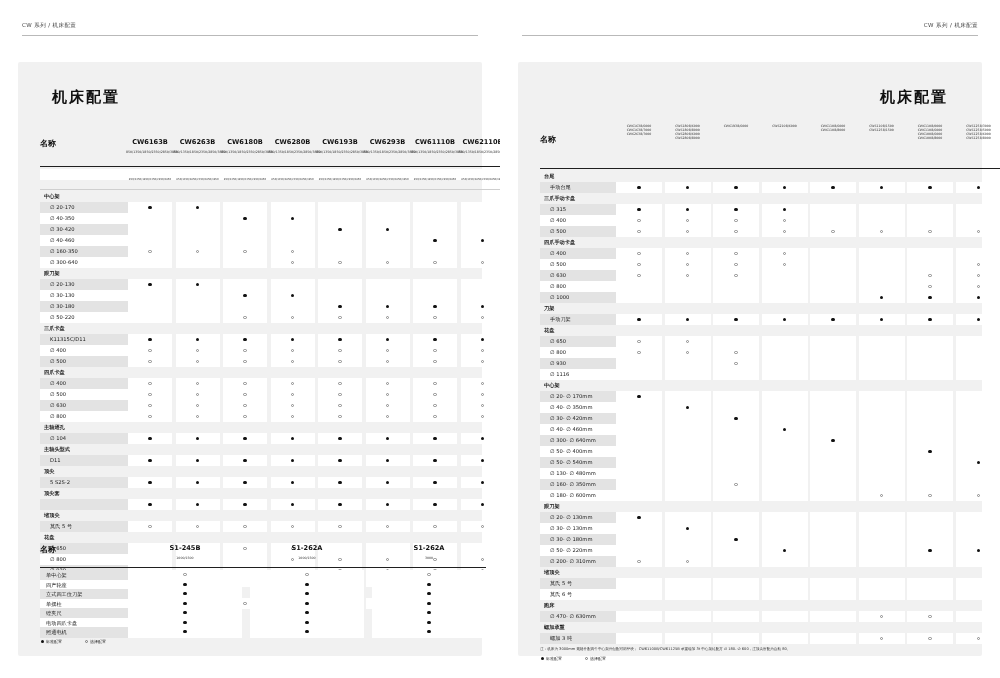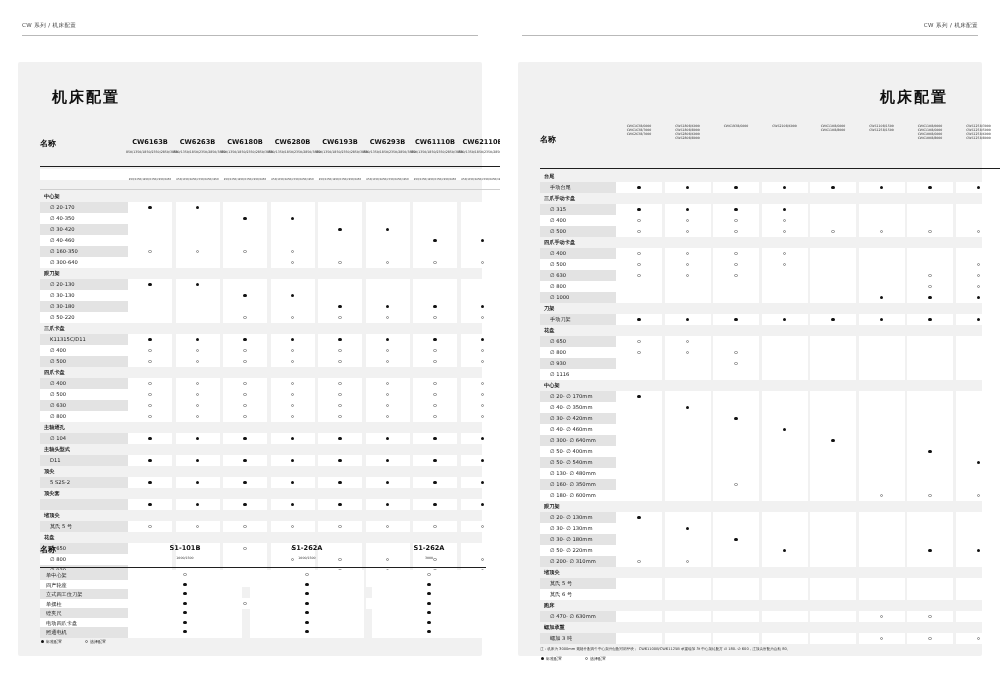--- a/index.html
+++ b/index.html
@@ -562,7 +562,7 @@
         </div>
       <div id="left-table2-root" style="position: absolute; left: 22px; top: 480px; width: 454px;">
           <div class="hdrname" style="top: 2px;">名称</div>
-          <div class="colhdr" style="left: 88px; width: 114px; top: 2px;">S1-101B</div>
+          <div class="colhdr" style="left: 88px; width: 114px; top: 2px;">S1-245B</div>
           <div class="colsub" style="left: 86px; width: 118px; top: 14px; white-space: pre-line;">1000/1500</div>
           <div class="colhdr" style="left: 210px; width: 114px; top: 2px;">S1-262A</div>
           <div class="colsub" style="left: 208px; width: 118px; top: 14px; white-space: pre-line;">1000/1500</div>

